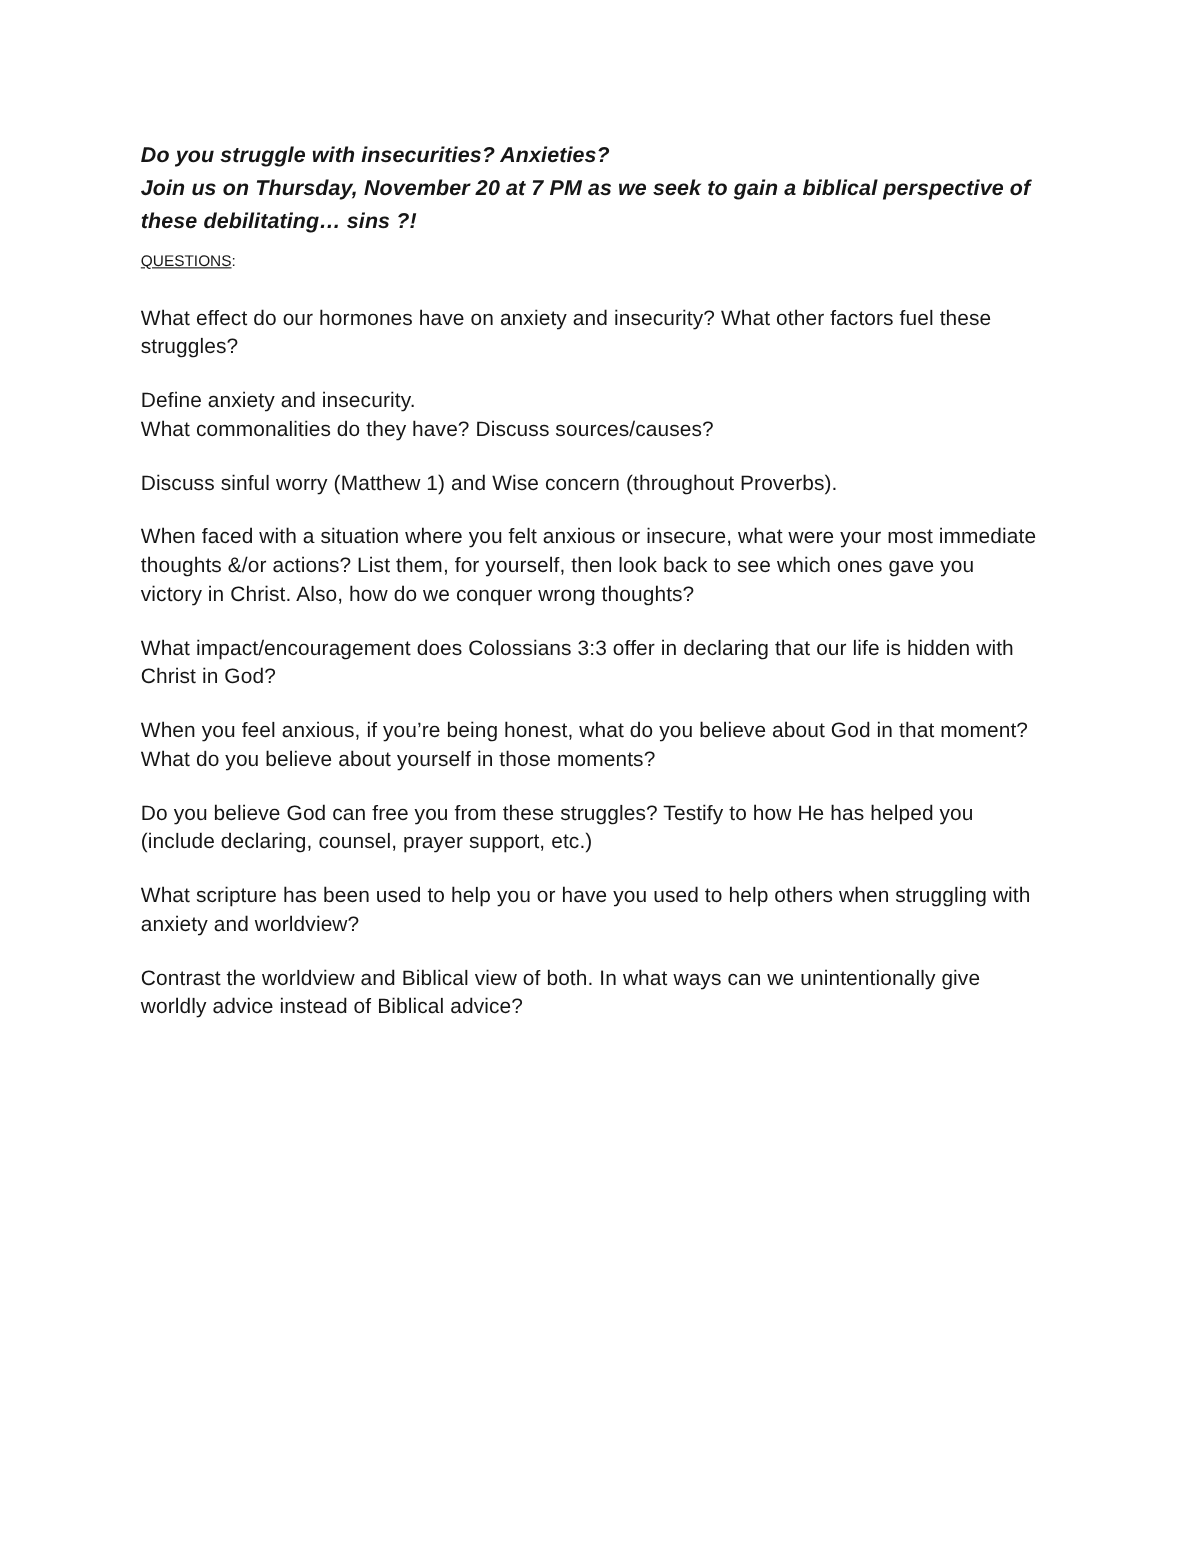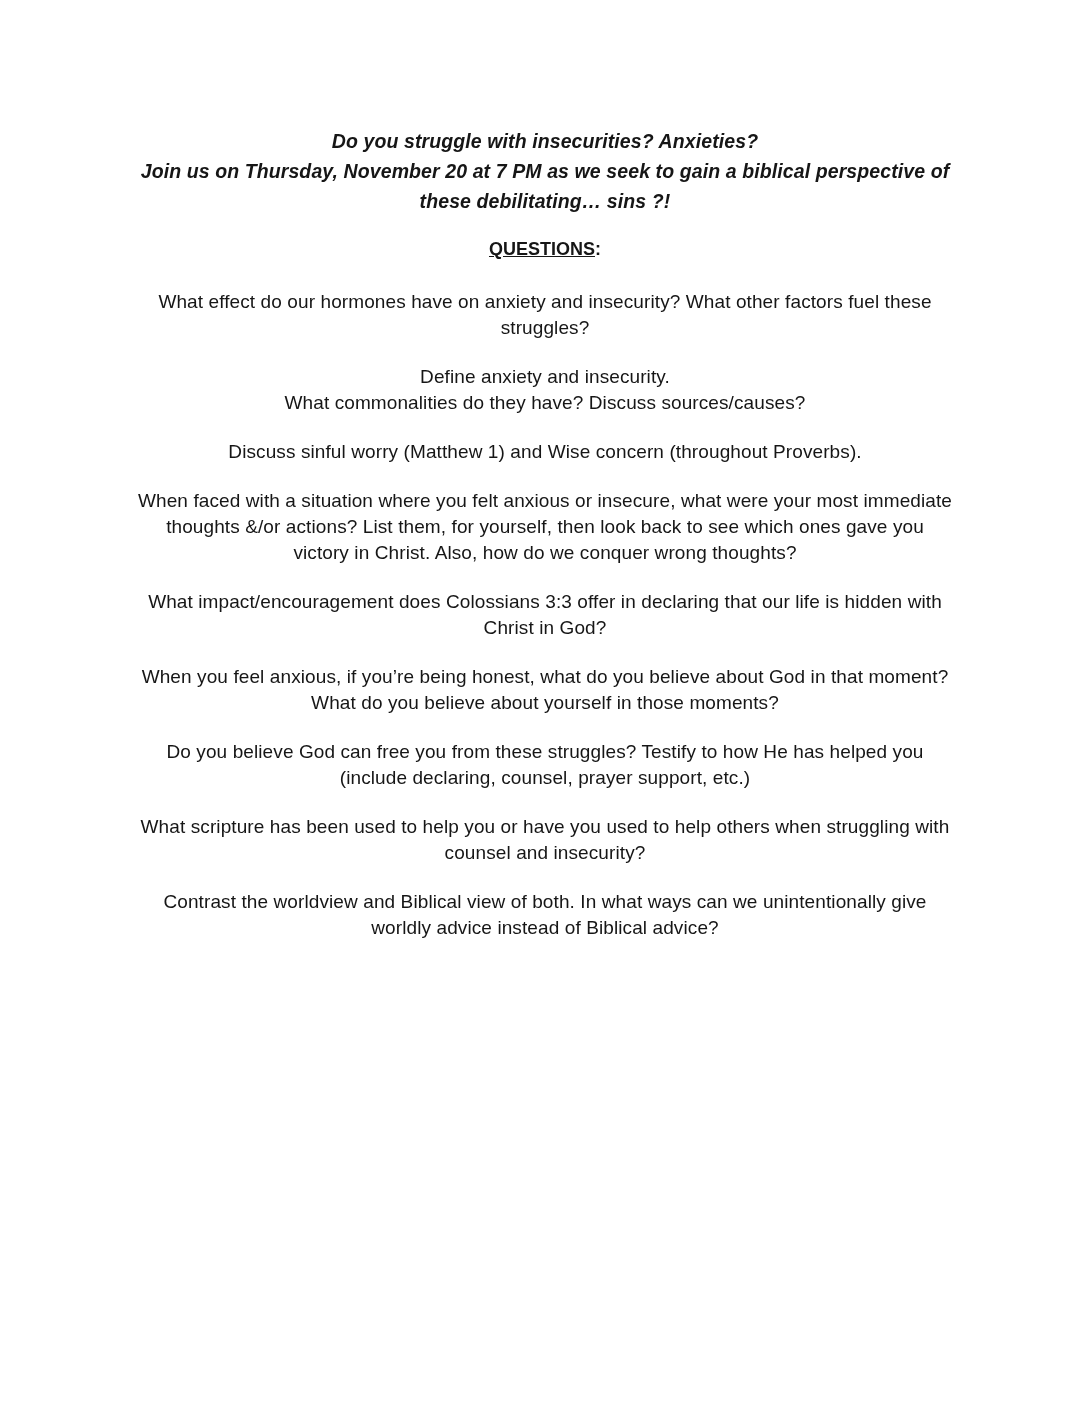--- a/index.html
+++ b/index.html
@@ -16,7 +16,6 @@
     padding: 126px 126px 0 128px;
     font-family: "Liberation Sans", sans-serif;
     color: #161616;
-    text-align: center;
   }
   .intro {
     font-weight: bold;

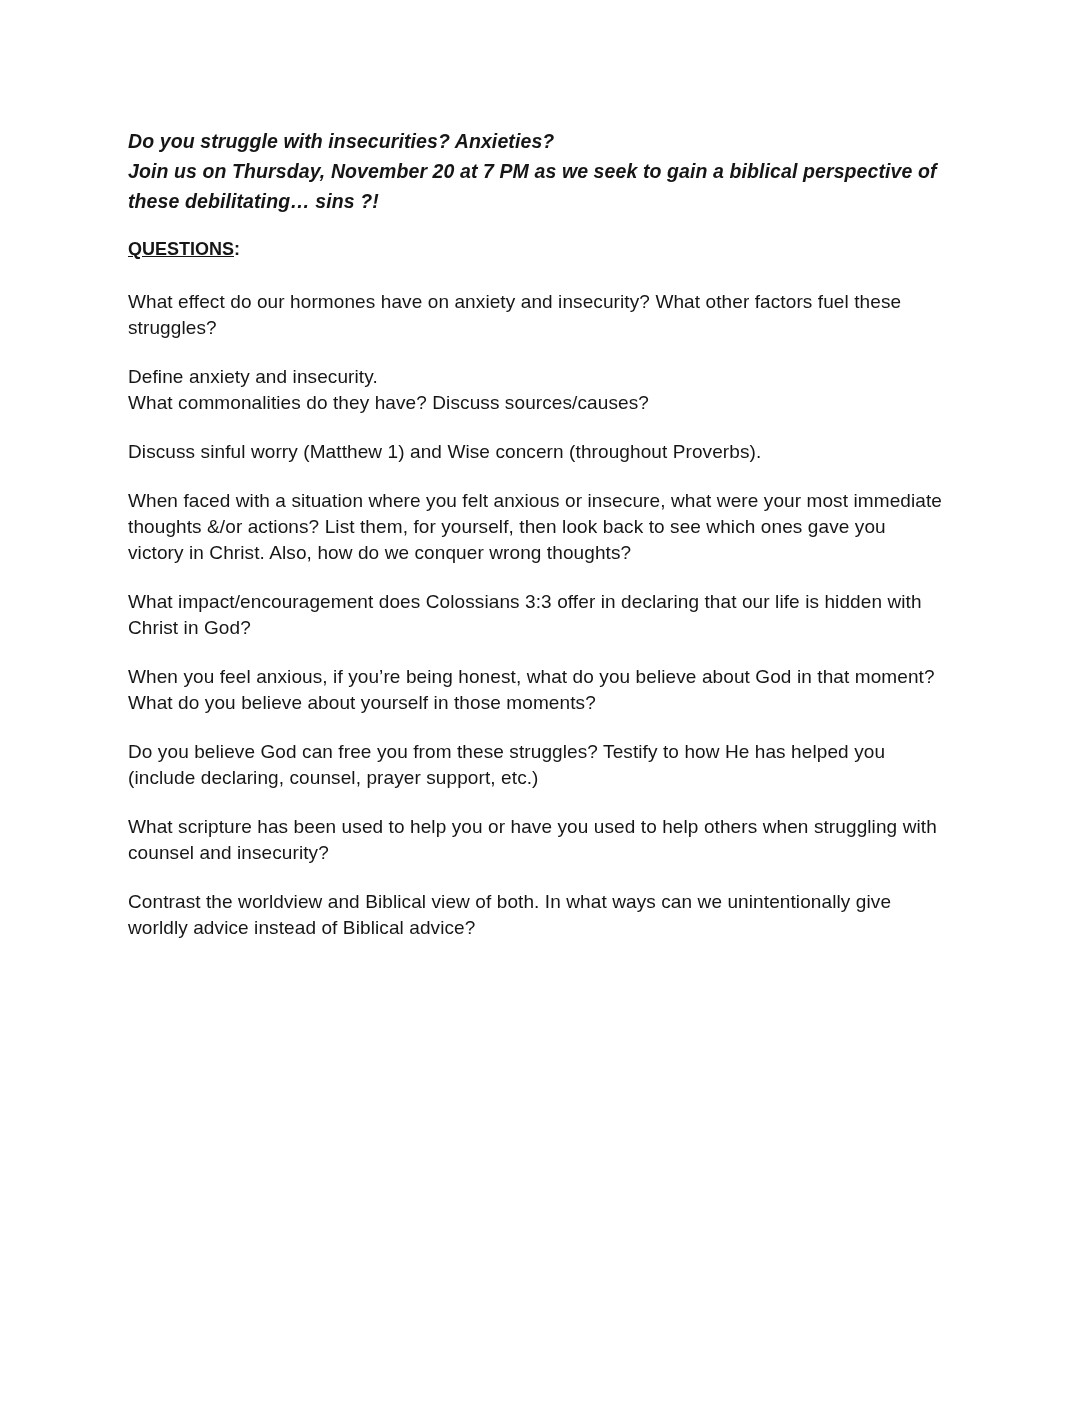--- a/index.html
+++ b/index.html
@@ -26,10 +26,10 @@
     letter-spacing: 0.1px;
   }
   .heading {
-    margin-top: 20px;
+    margin-top: 8px;
     margin-bottom: 27px;
-    font-weight: bold;
-    font-size: 18px;
+    font-weight: normal;
+    font-size: 14px;
     line-height: 26px;
   }
   .heading .u { text-decoration: underline; }

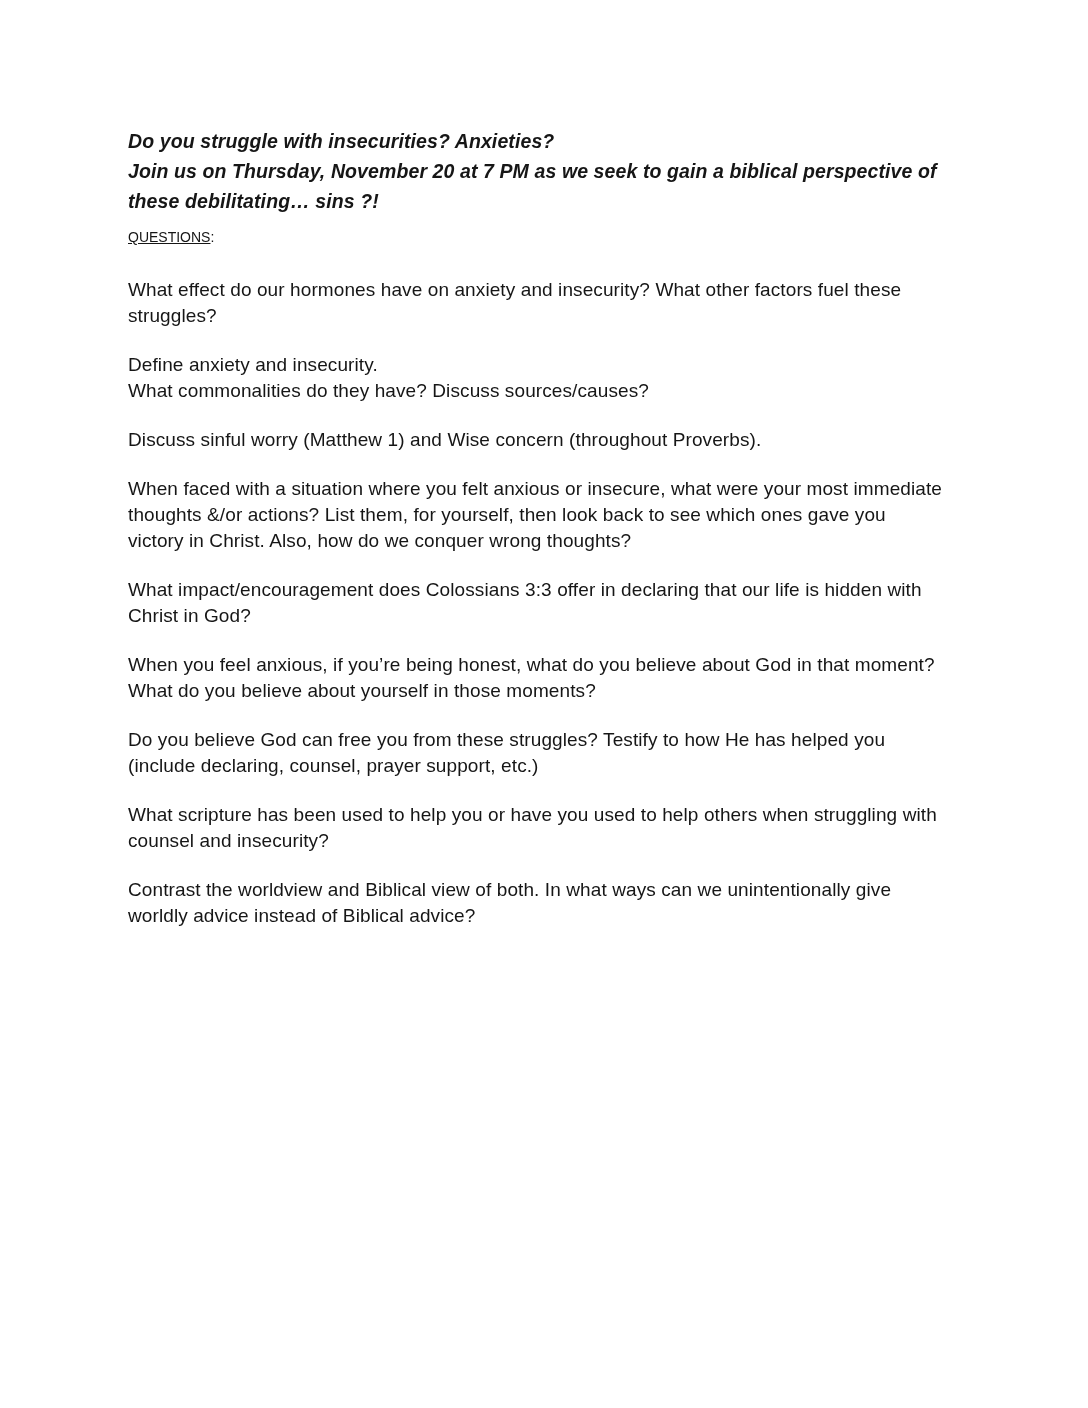--- a/index.html
+++ b/index.html
@@ -68,7 +68,7 @@
       <p class="question">Do you believe God can free you from these struggles? Testify to how He has helped you
 (include declaring, counsel, prayer support, etc.)</p>
       <p class="question">What scripture has been used to help you or have you used to help others when struggling with
-counsel and insecurity?</p>
+anxiety and worldview?</p>
       <p class="question">Contrast the worldview and Biblical view of both. In what ways can we unintentionally give
 worldly advice instead of Biblical advice?</p>
     </div>

